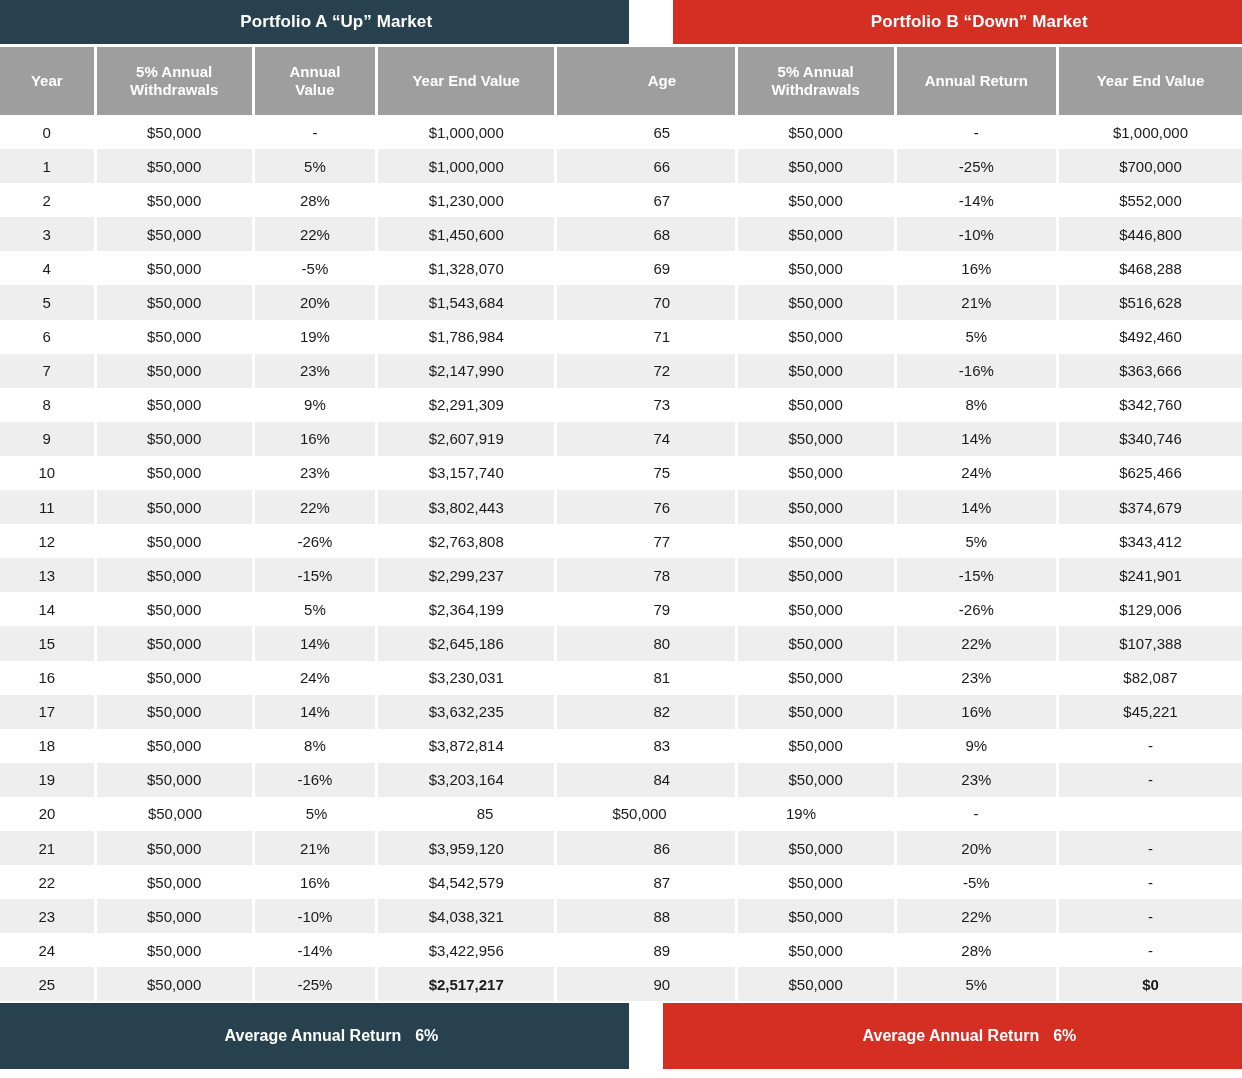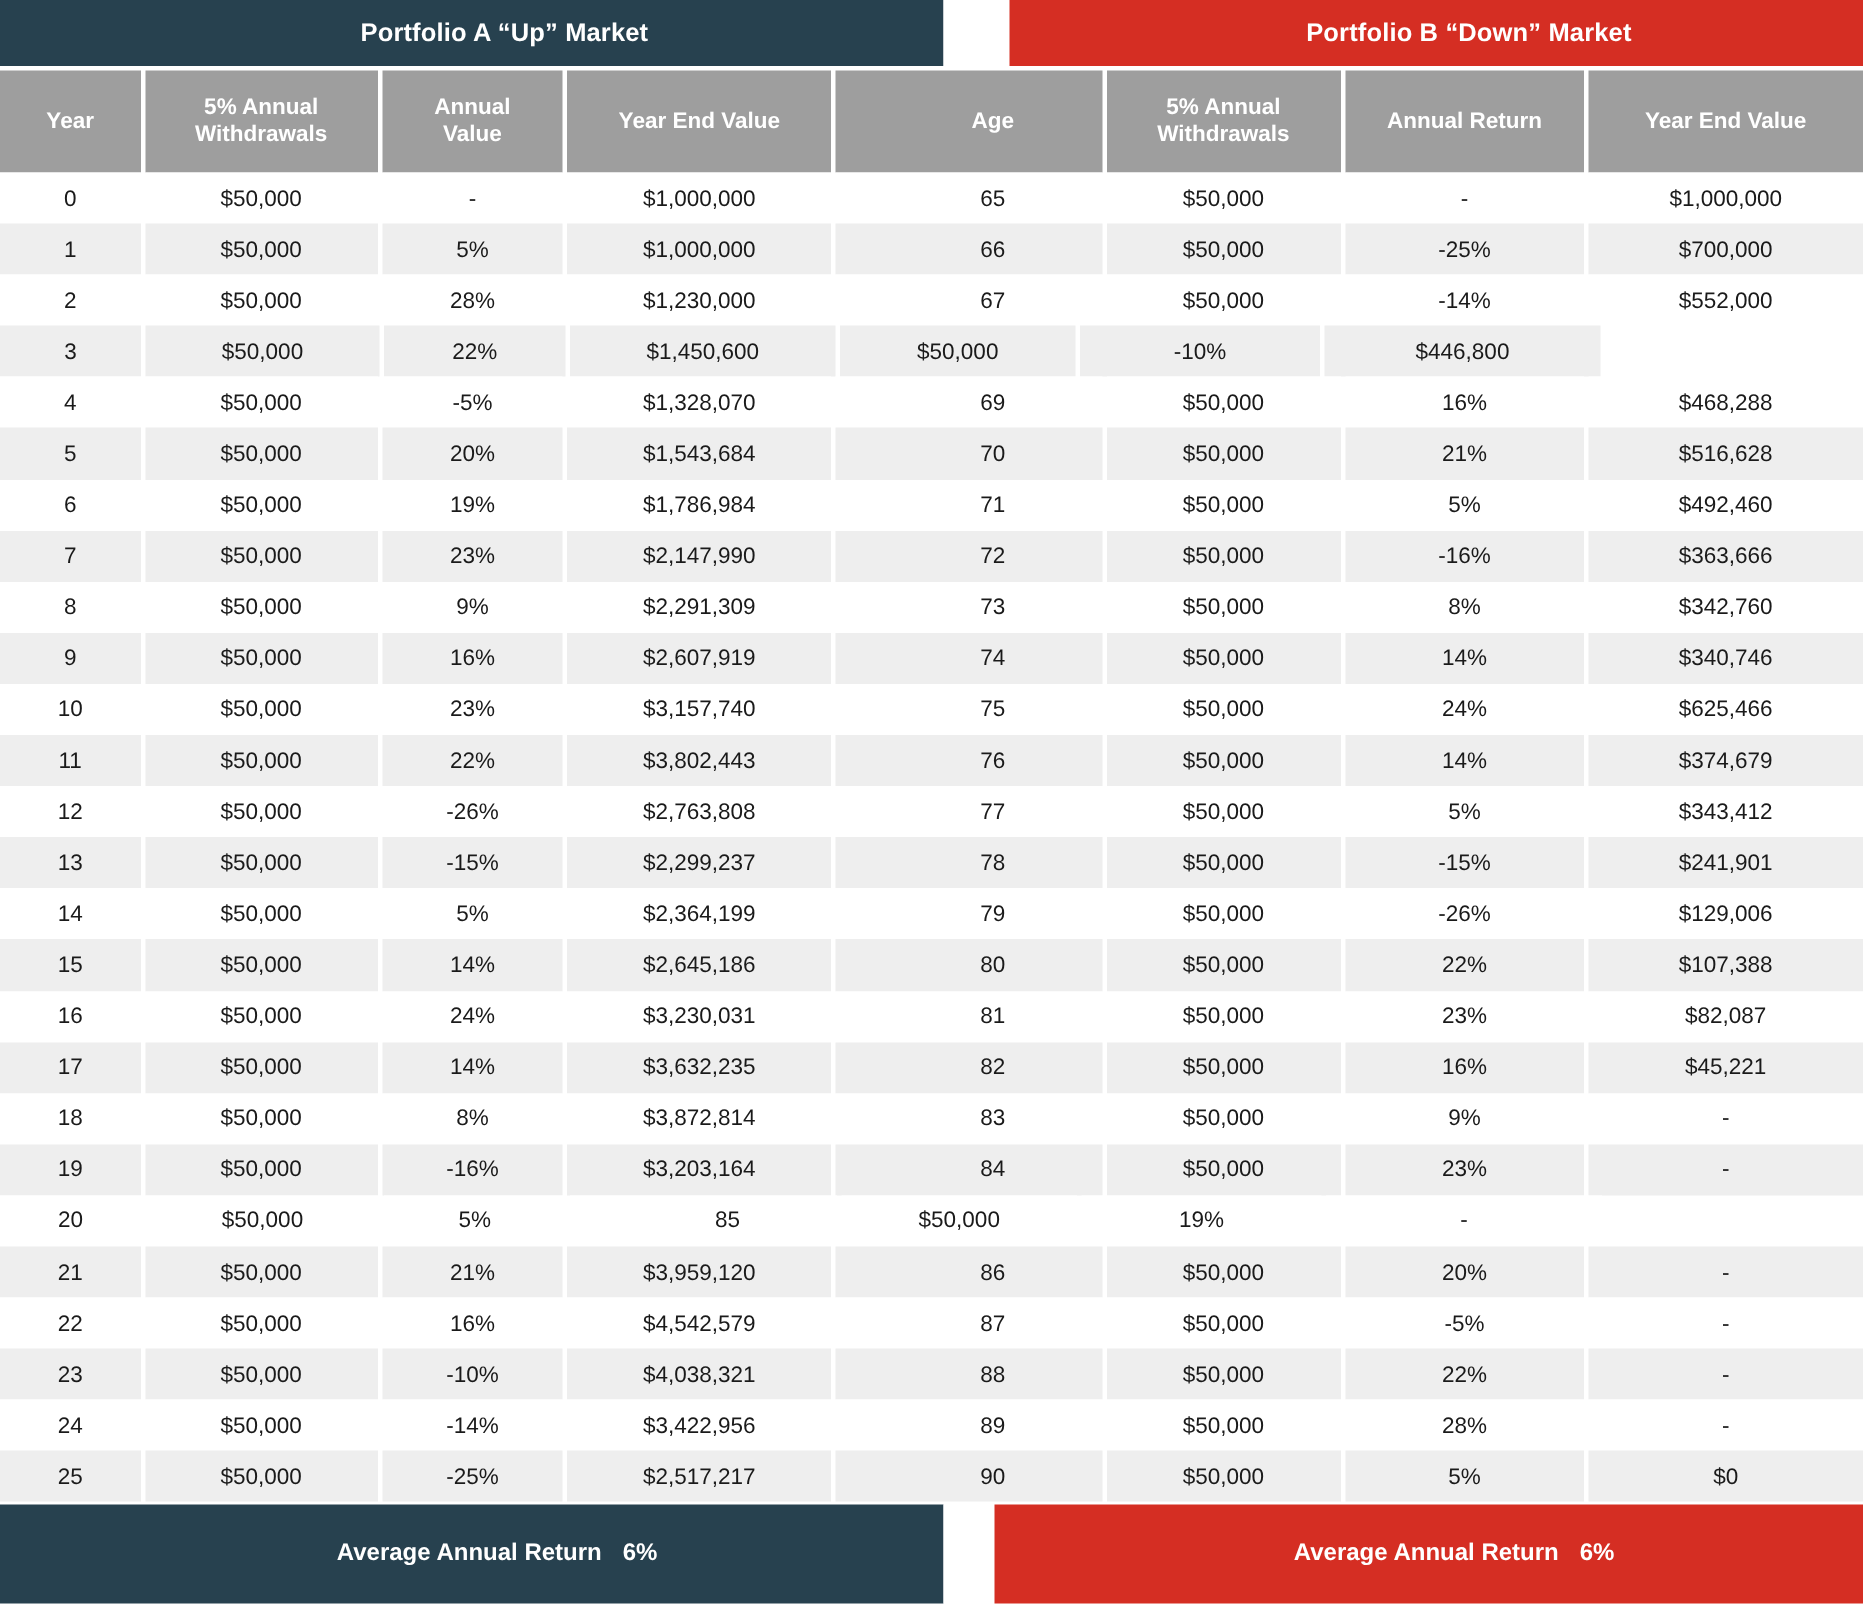--- a/index.html
+++ b/index.html
@@ -186,6 +186,7 @@
         <div class="cell c1">$50,000</div>
         <div class="cell c2">22%</div>
         <div class="cell c3">$1,450,600</div>
+        <div class="cell c4">68</div>
         <div class="cell c5">$50,000</div>
         <div class="cell c6">-10%</div>
         <div class="cell c7">$446,800</div>

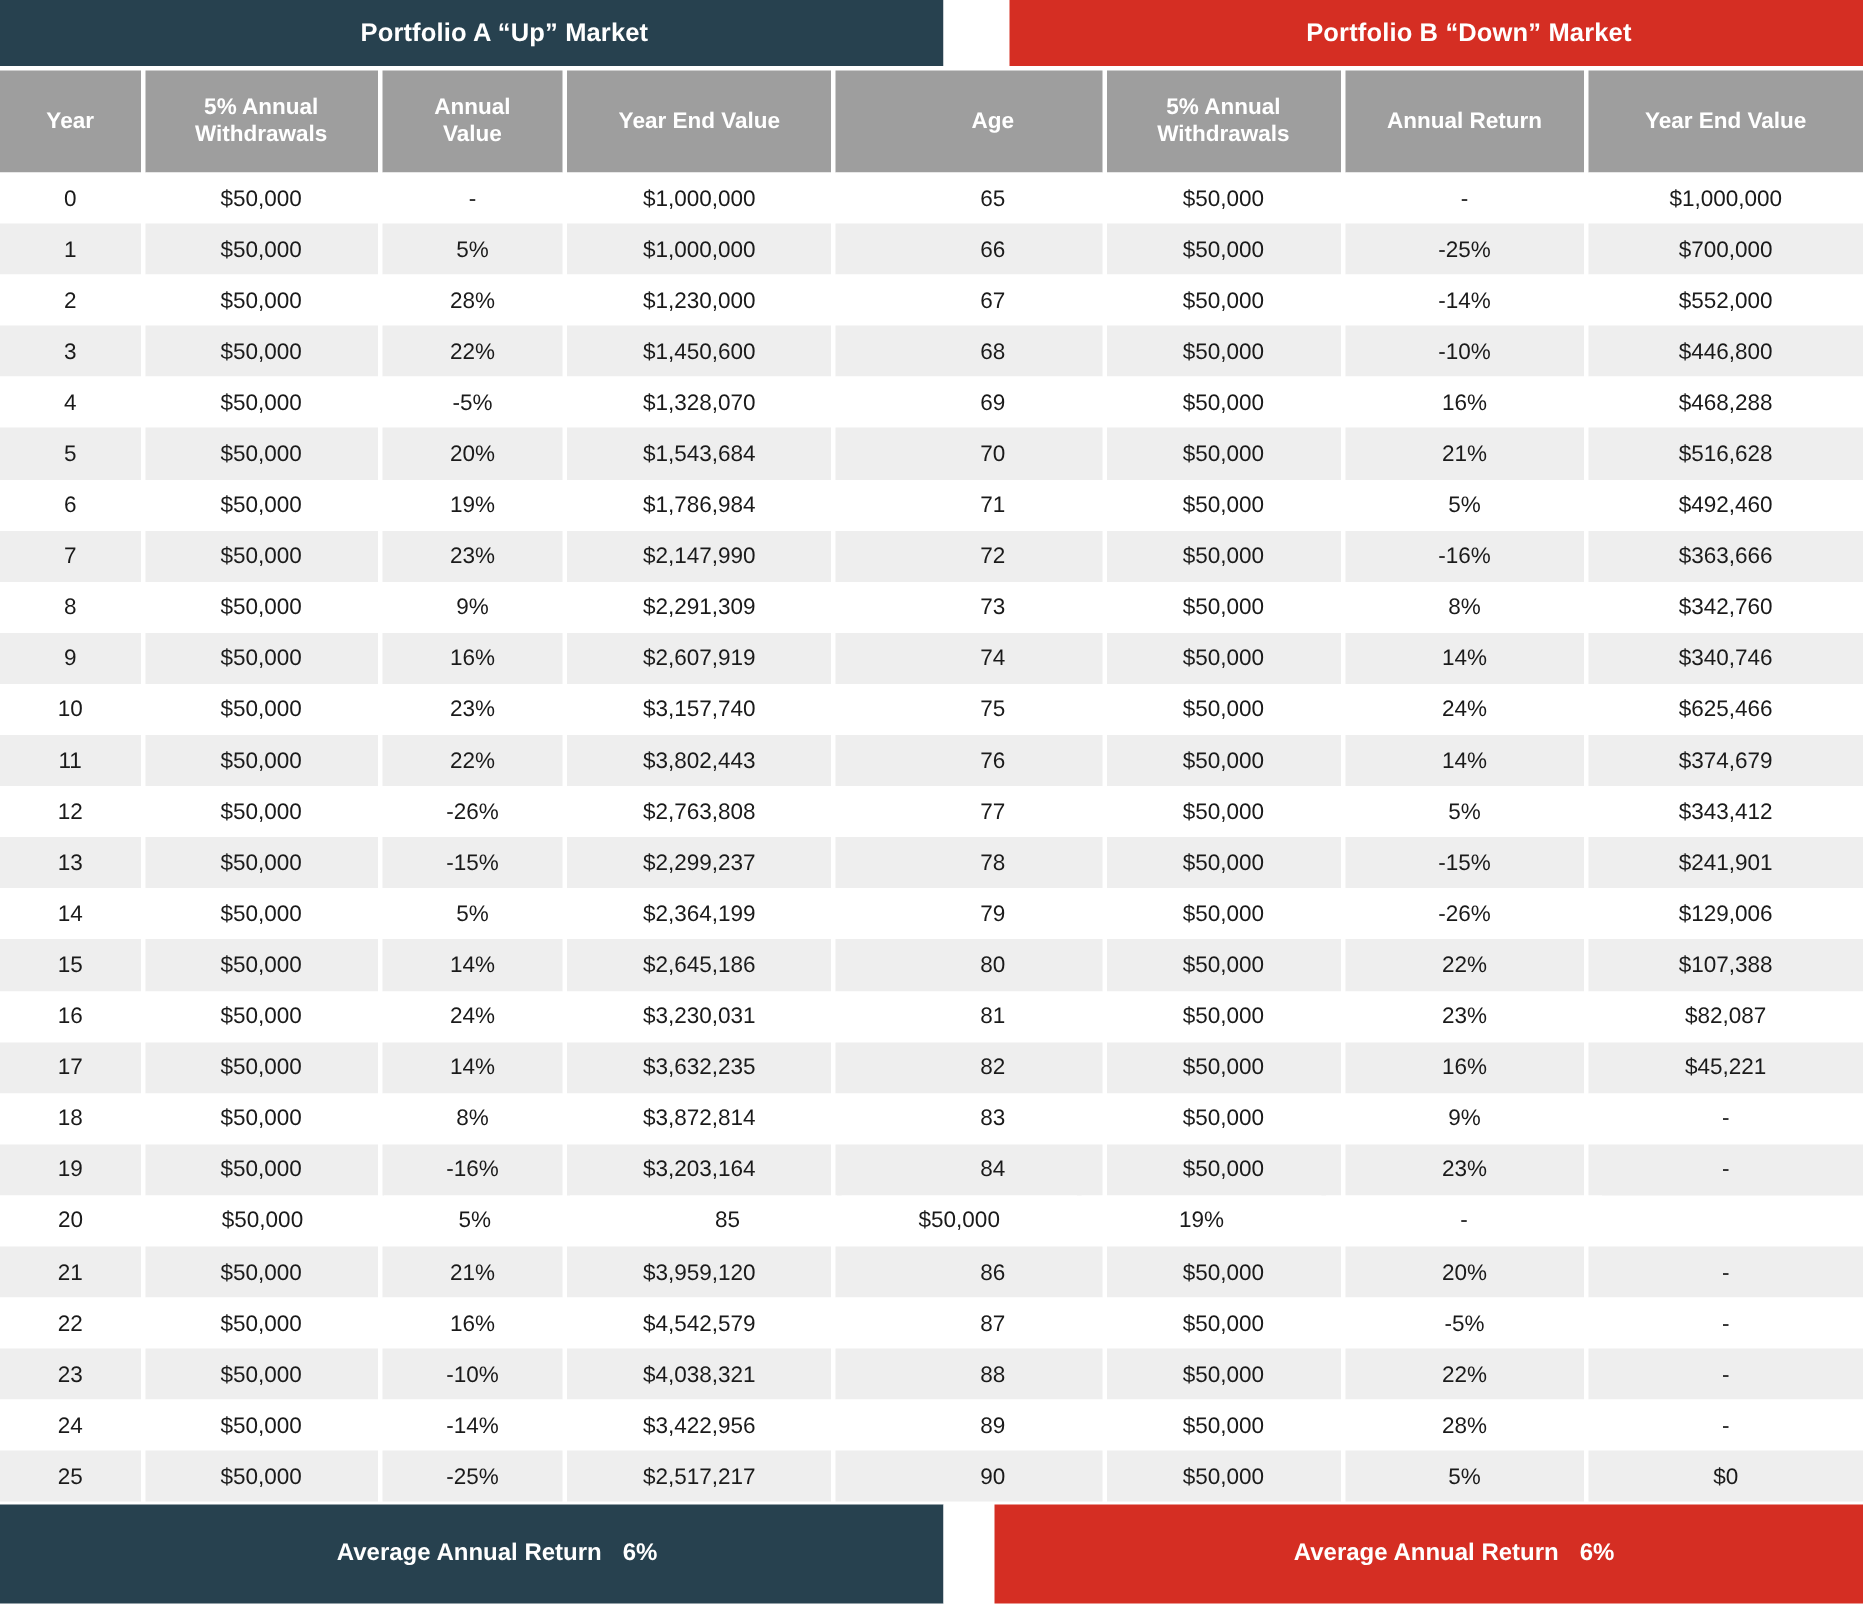--- a/index.html
+++ b/index.html
@@ -89,7 +89,7 @@
     margin-right: 3px;
   }
   .cell:last-child { margin-right: 0; }
-  .cell.bold { font-weight: normal; }
+  .cell.bold { font-weight: bold; }
 
   
   .footrow {

